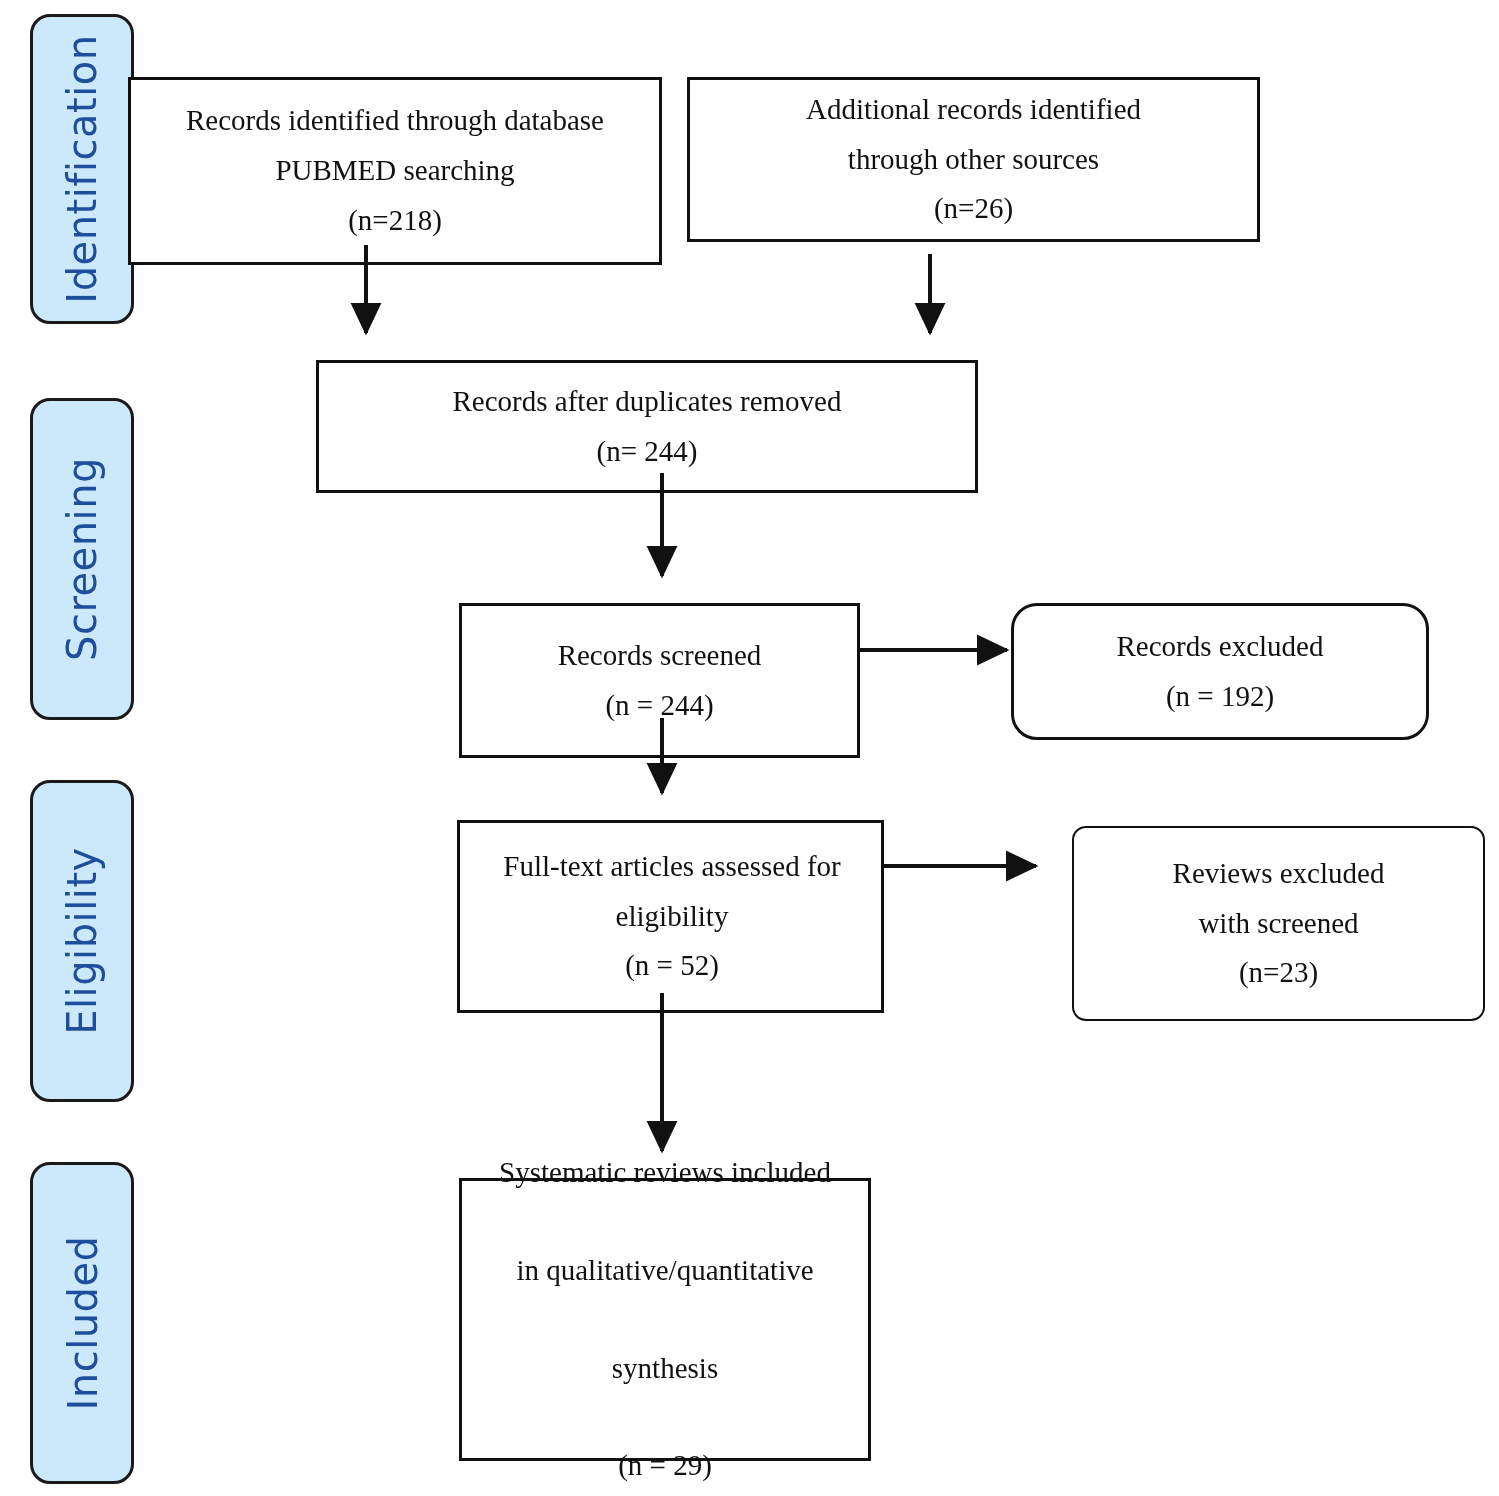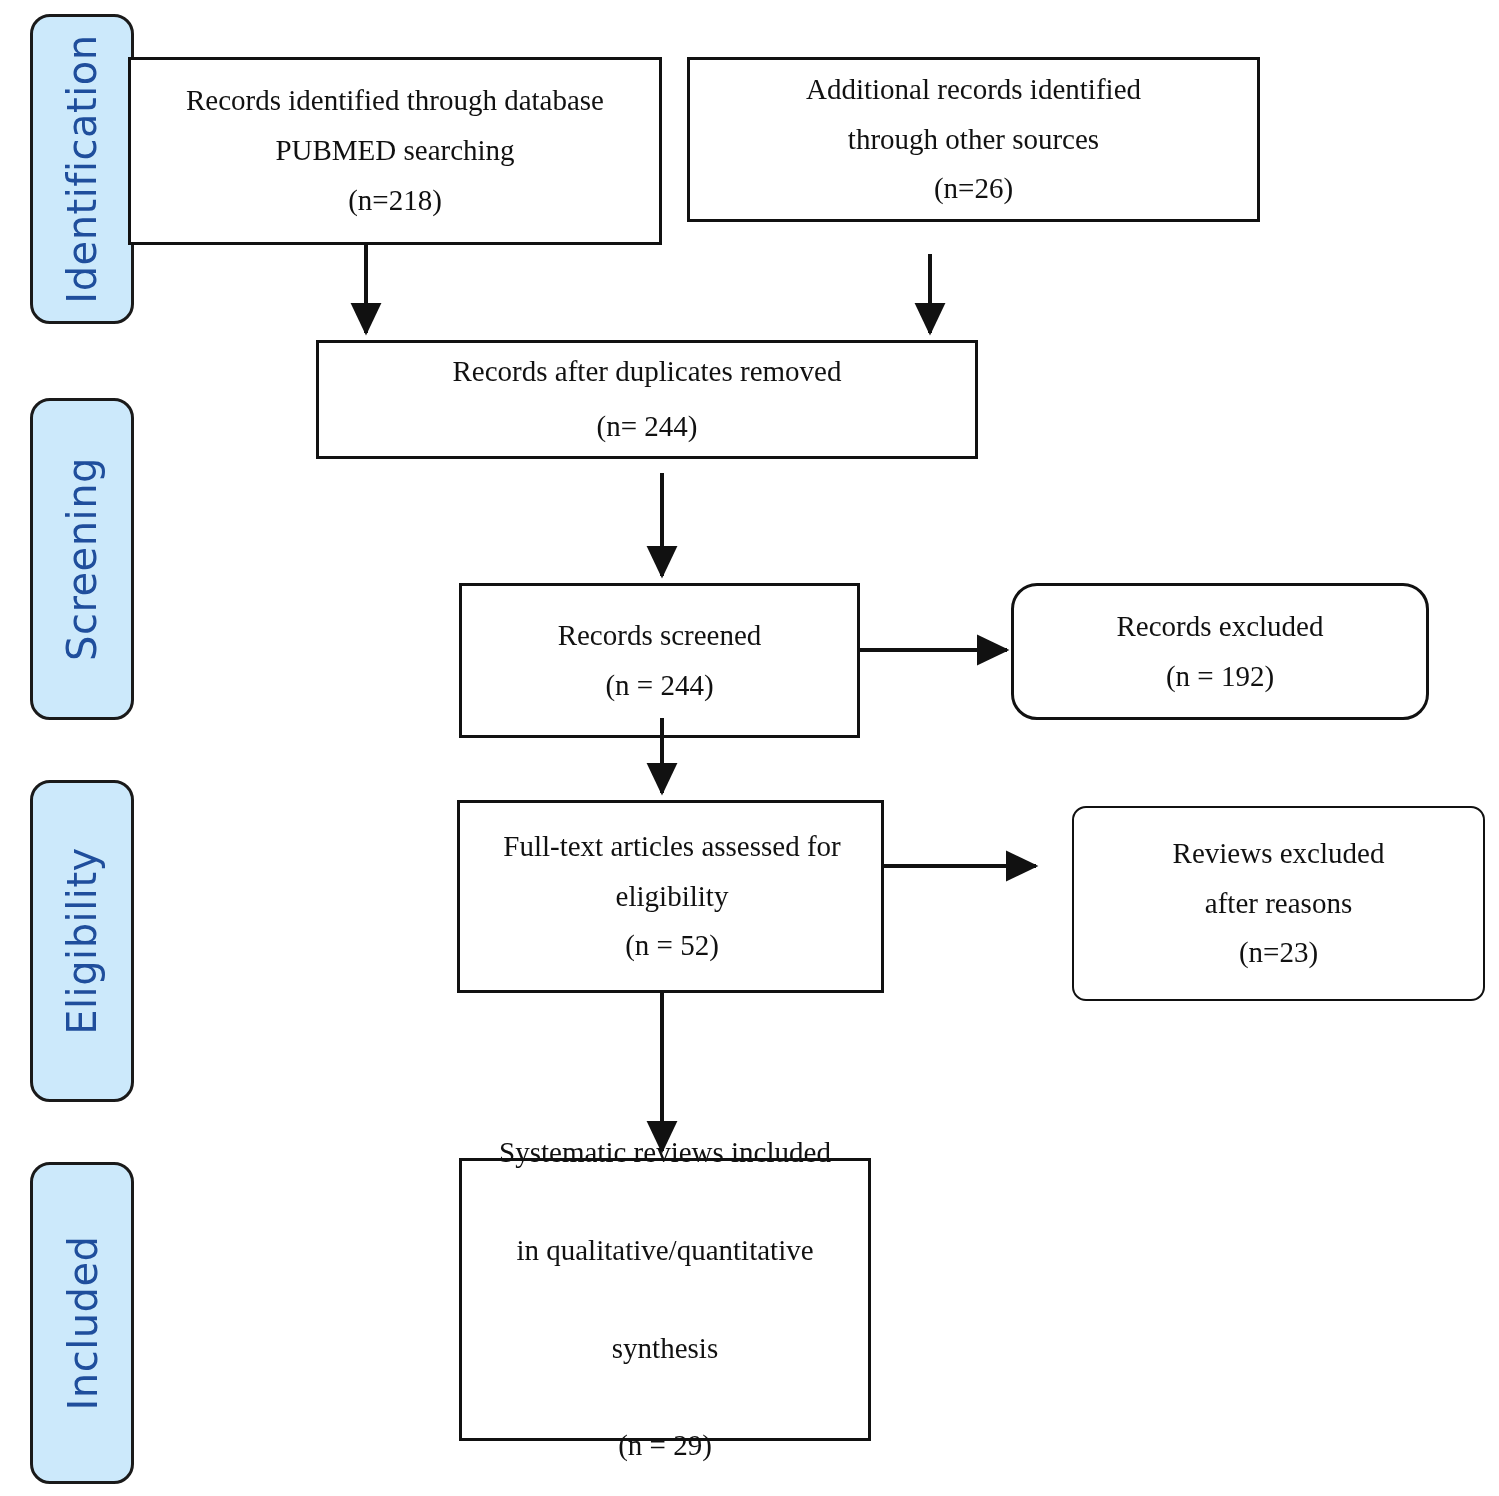--- a/index.html
+++ b/index.html
@@ -57,6 +57,7 @@
     line-height: 1.72;
     color: #111111;
     padding: 4px 10px;
+    margin-top: 20px;
   }
   .flow-box.thin { border-width: 2px; border-radius: 14px; }
   .flow-box .line { display: block; white-space: nowrap; }

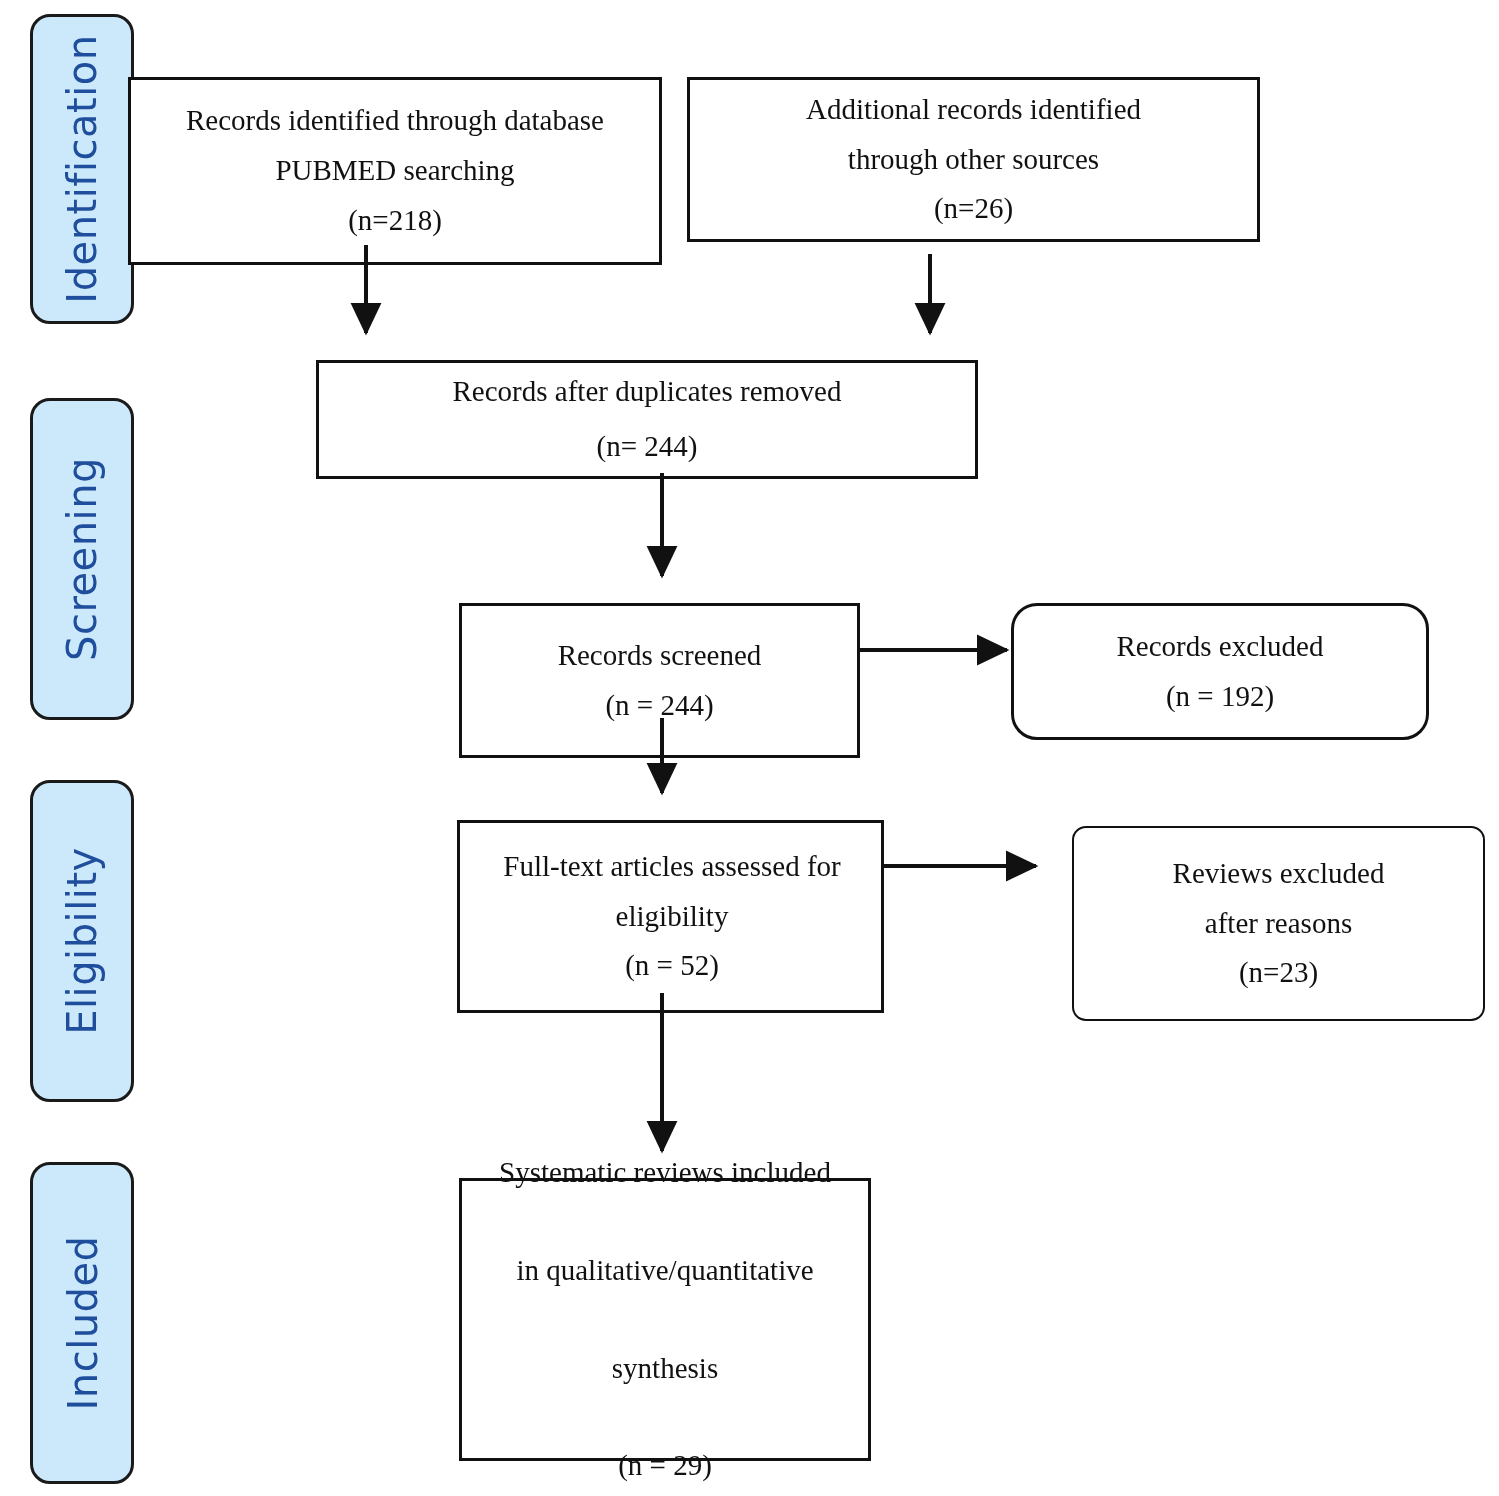--- a/index.html
+++ b/index.html
@@ -104,7 +104,7 @@
     <span class="line">(n=26)</span>
   </div>
 
-  <div class="flow-box" style="left:316px; top:340px; width:662px; height:119px;justify-content:space-between;">
+  <div class="flow-box" style="left:316px; top:340px; width:662px; height:133px;">
     <span class="line">Records after duplicates removed</span>
     <span class="line">(n= 244)</span>
   </div>

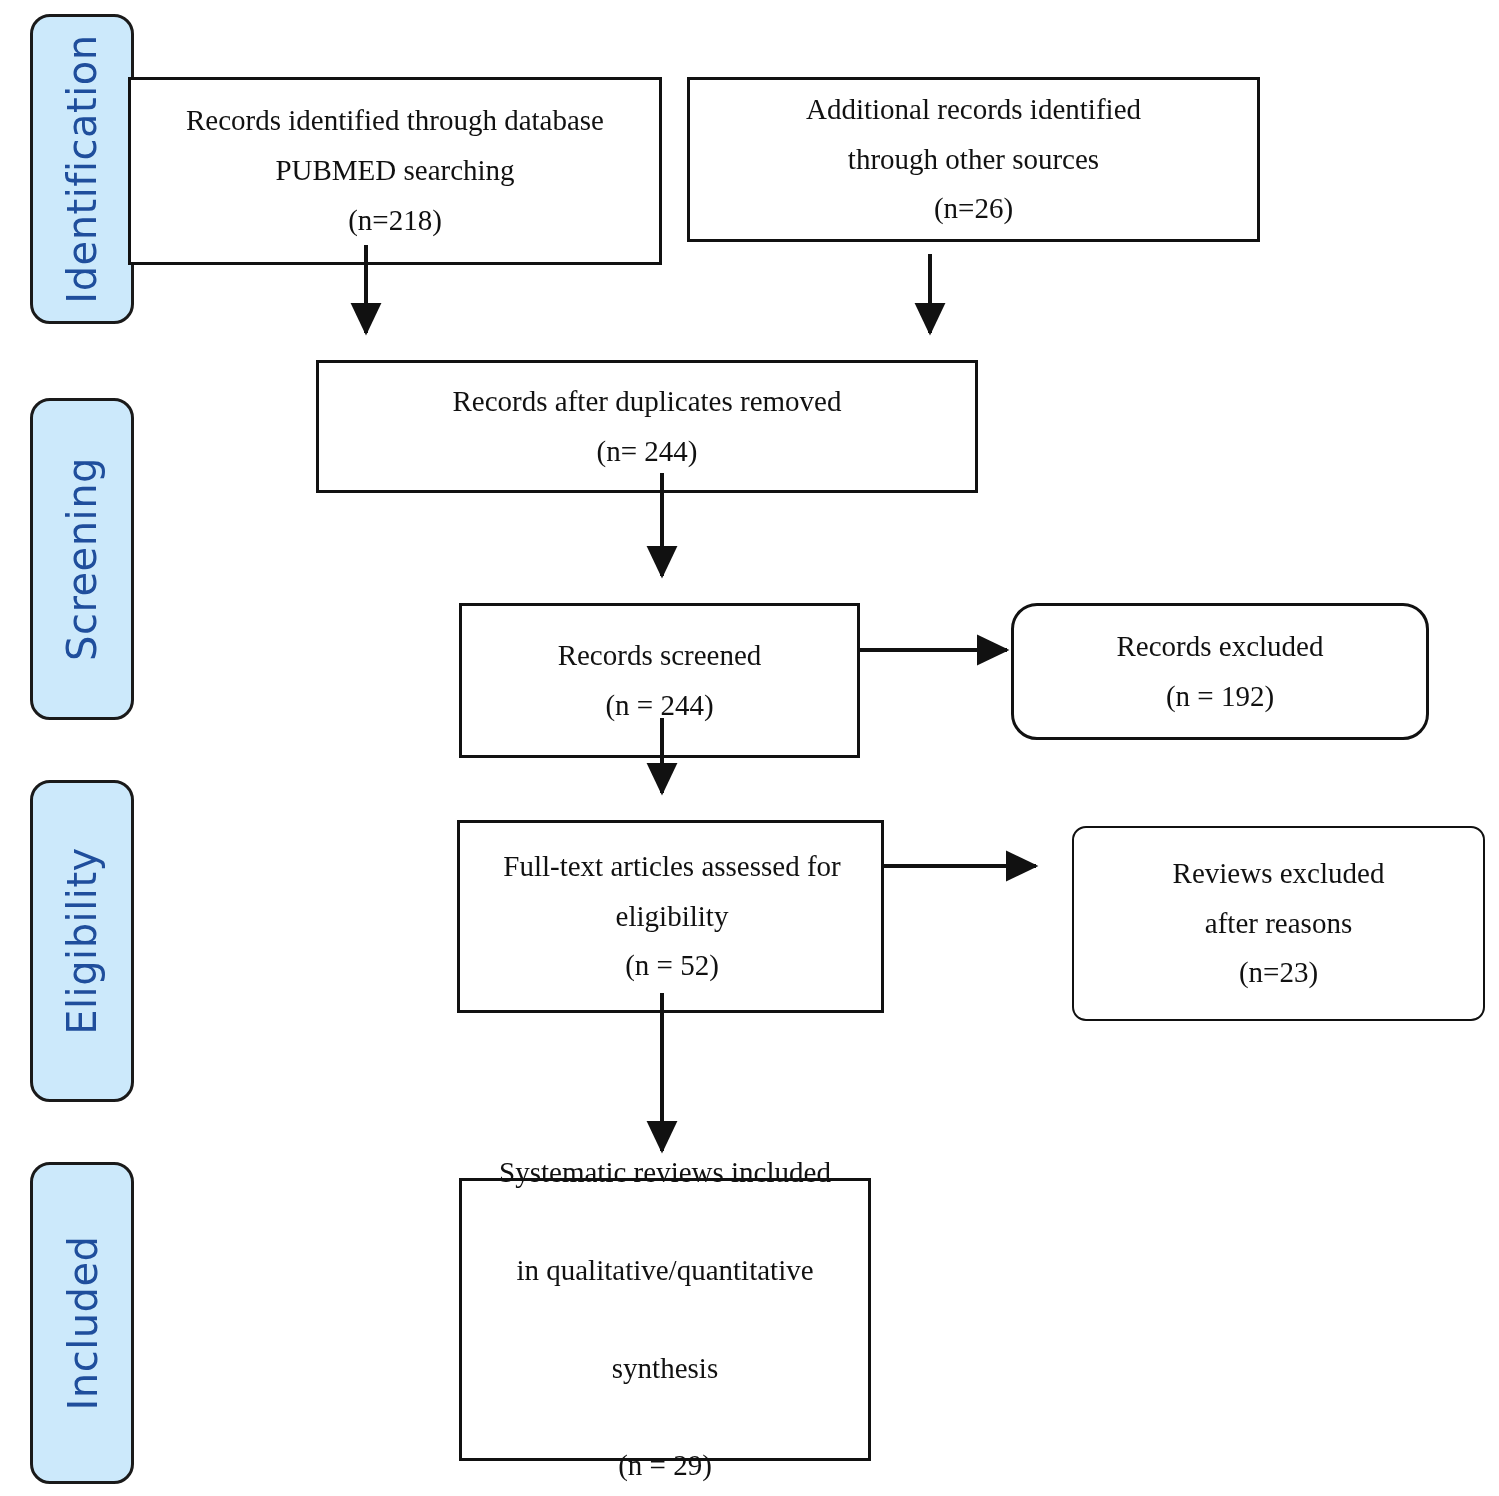--- a/index.html
+++ b/index.html
@@ -127,7 +127,7 @@
 
   <div class="flow-box thin" style="left:1072px; top:806px; width:413px; height:195px;">
     <span class="line">Reviews excluded</span>
-    <span class="line">after reasons</span>
+    <span class="line">with screened</span>
     <span class="line">(n=23)</span>
   </div>
 

